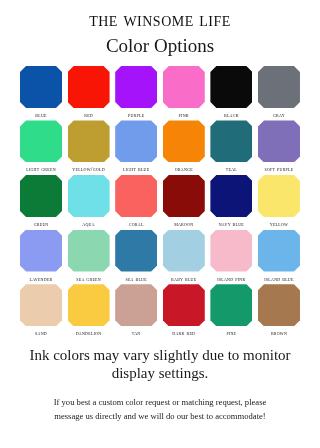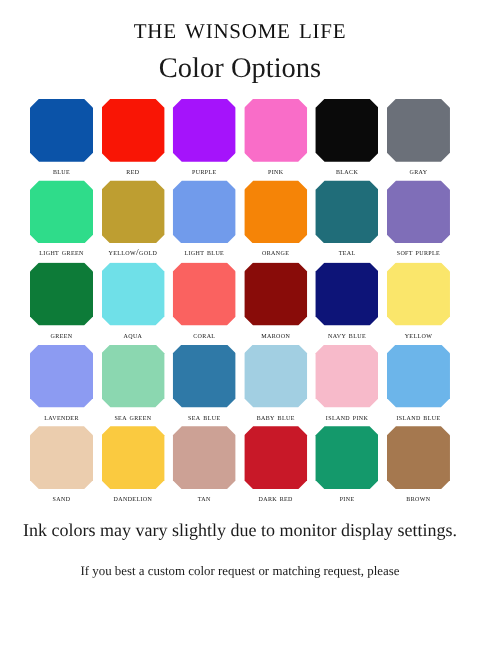--- a/index.html
+++ b/index.html
@@ -89,7 +89,7 @@
   }
   .note-primary {
     margin-top: 7px;
-    font-size: 12px;
+    font-size: 15px;
     line-height: 1.25;
     text-align: center;
     color: #1a1a1a;

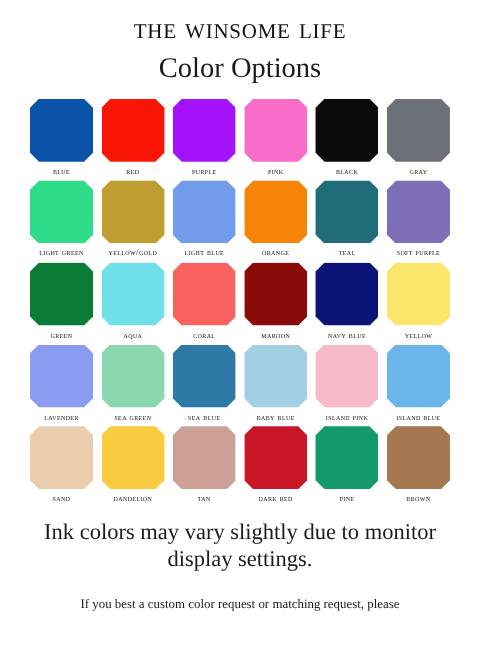--- a/index.html
+++ b/index.html
@@ -250,6 +250,7 @@
 
   <div class="note-secondary">
     <div>If you best a custom color request or matching request, please</div>
+    <div>message us directly and we will do our best to accommodate!</div>
   </div>
 
 </div>

